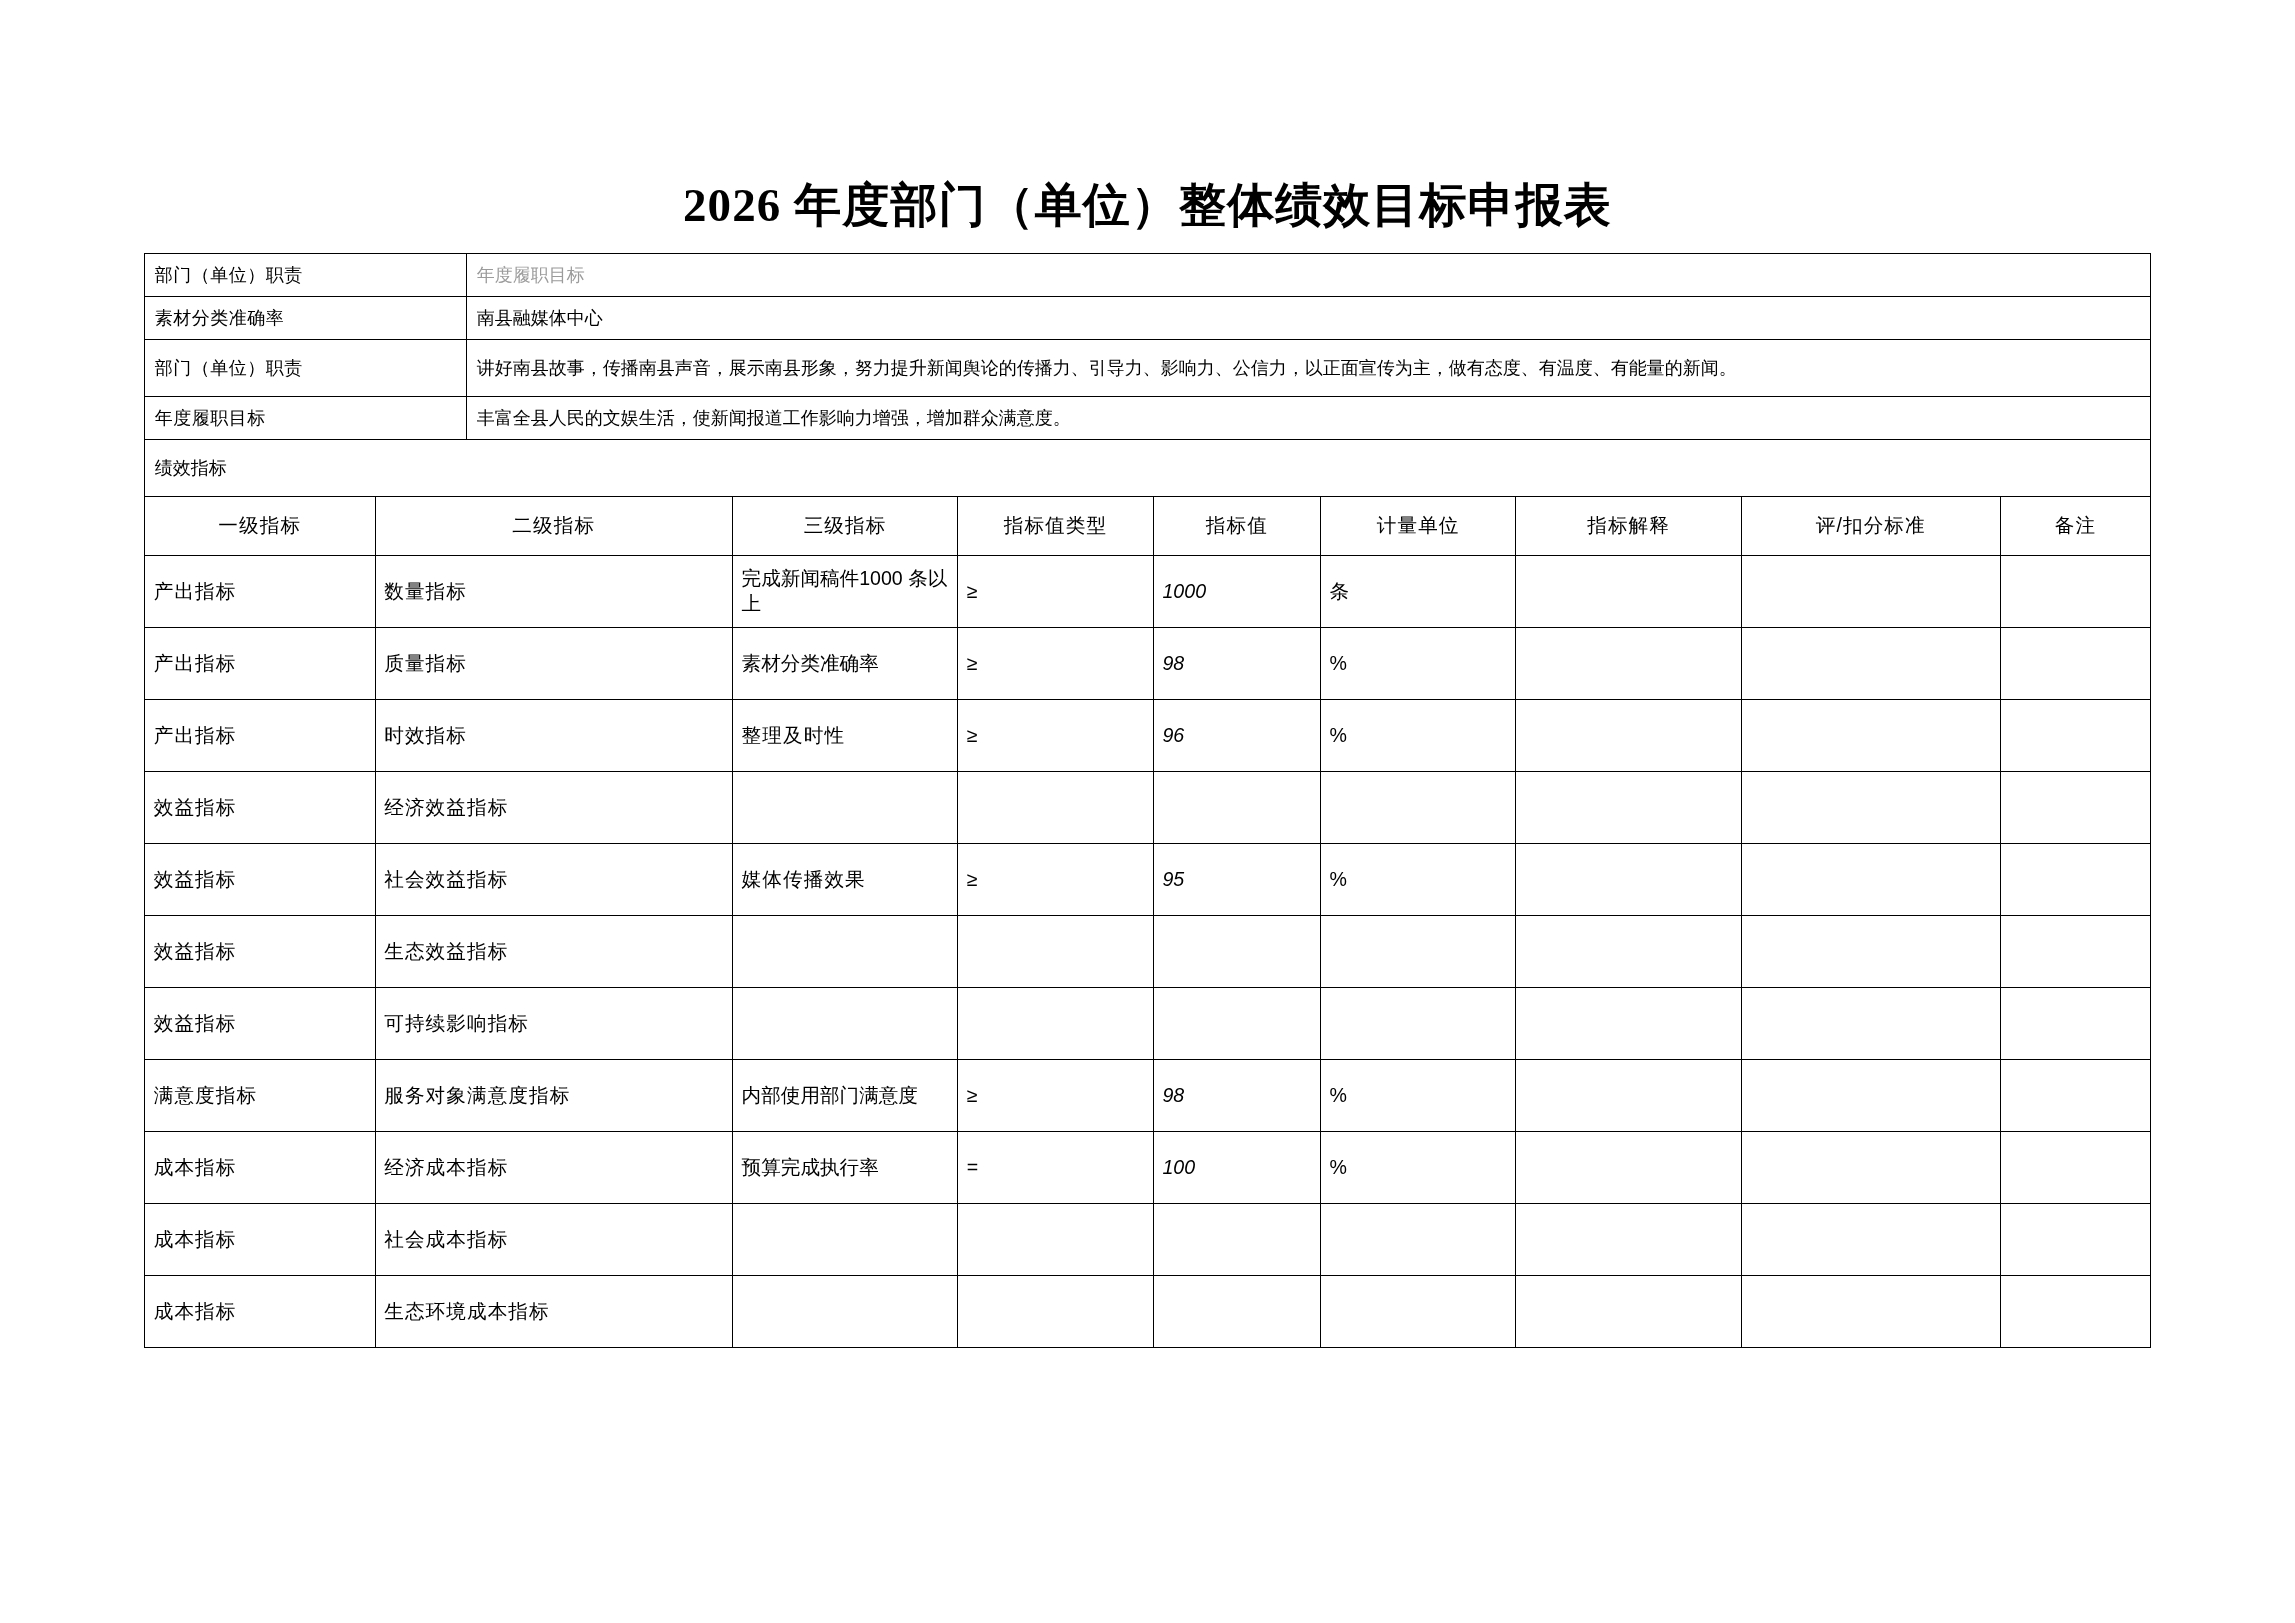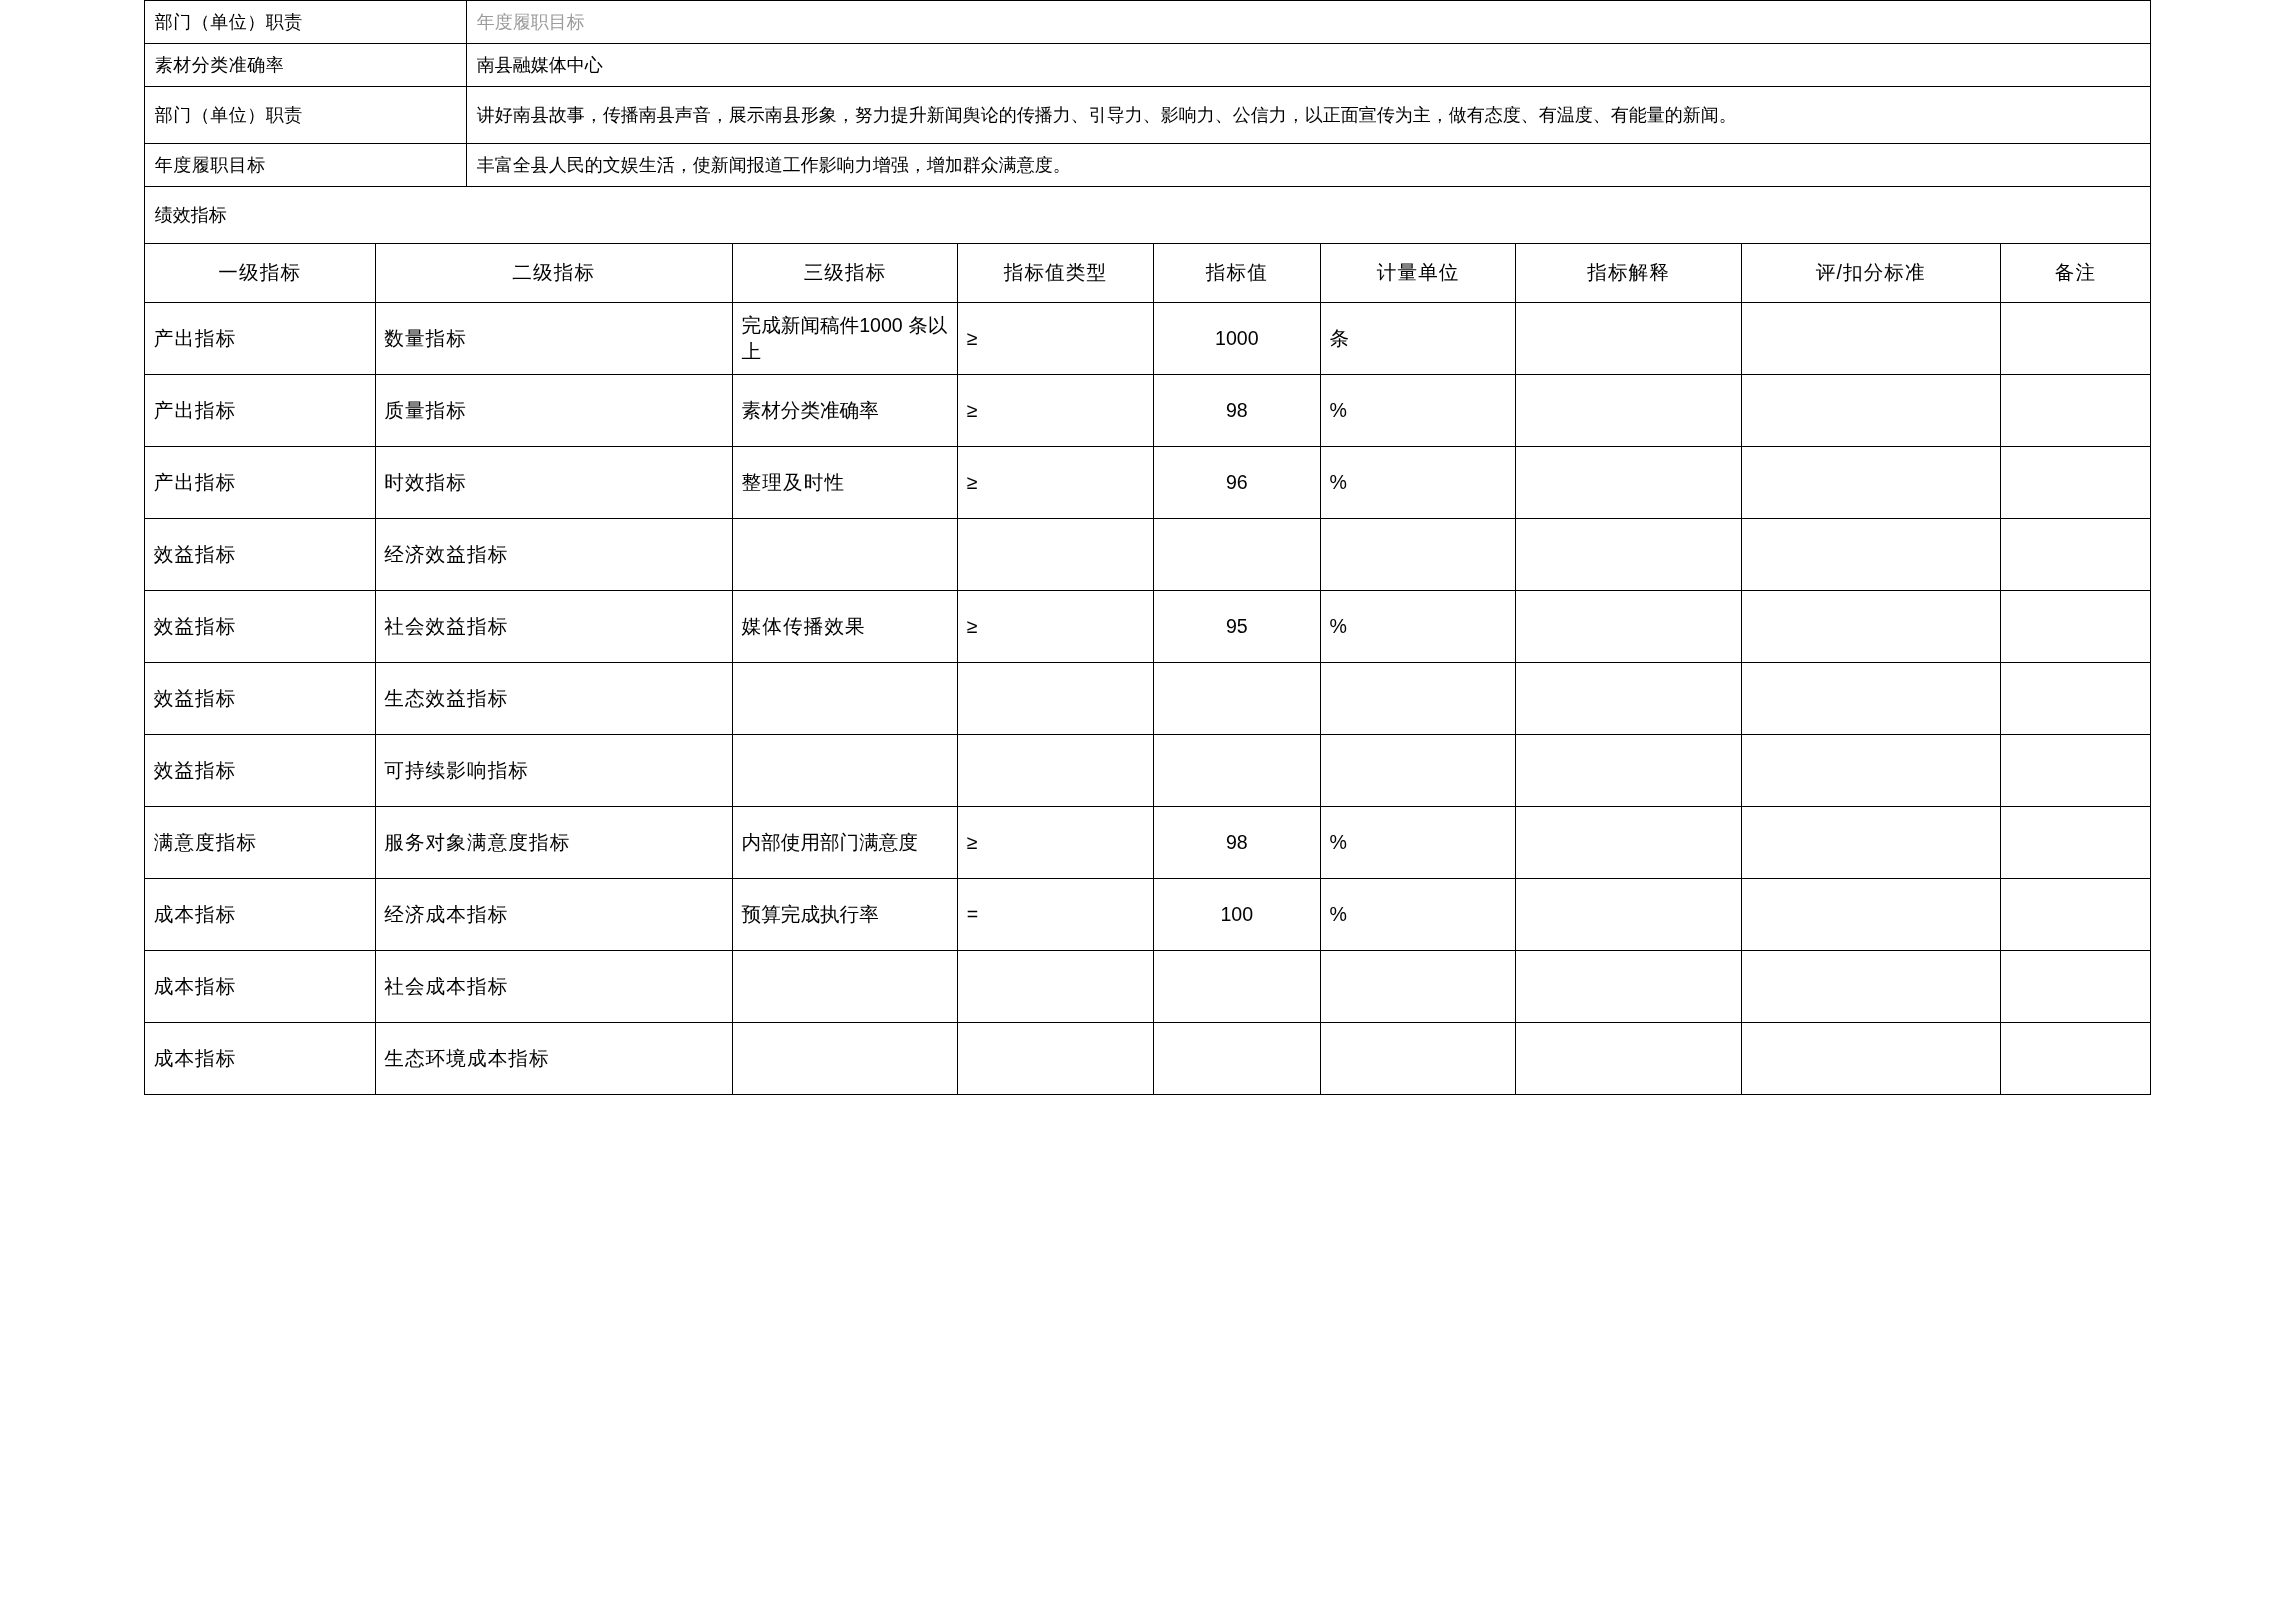--- a/index.html
+++ b/index.html
@@ -123,6 +123,7 @@
 
 <div class="page">
 
+  <h1 class="doc-title">2026 年度部门（单位）整体绩效目标申报表</h1>
 
   <div class="table-wrap">
 

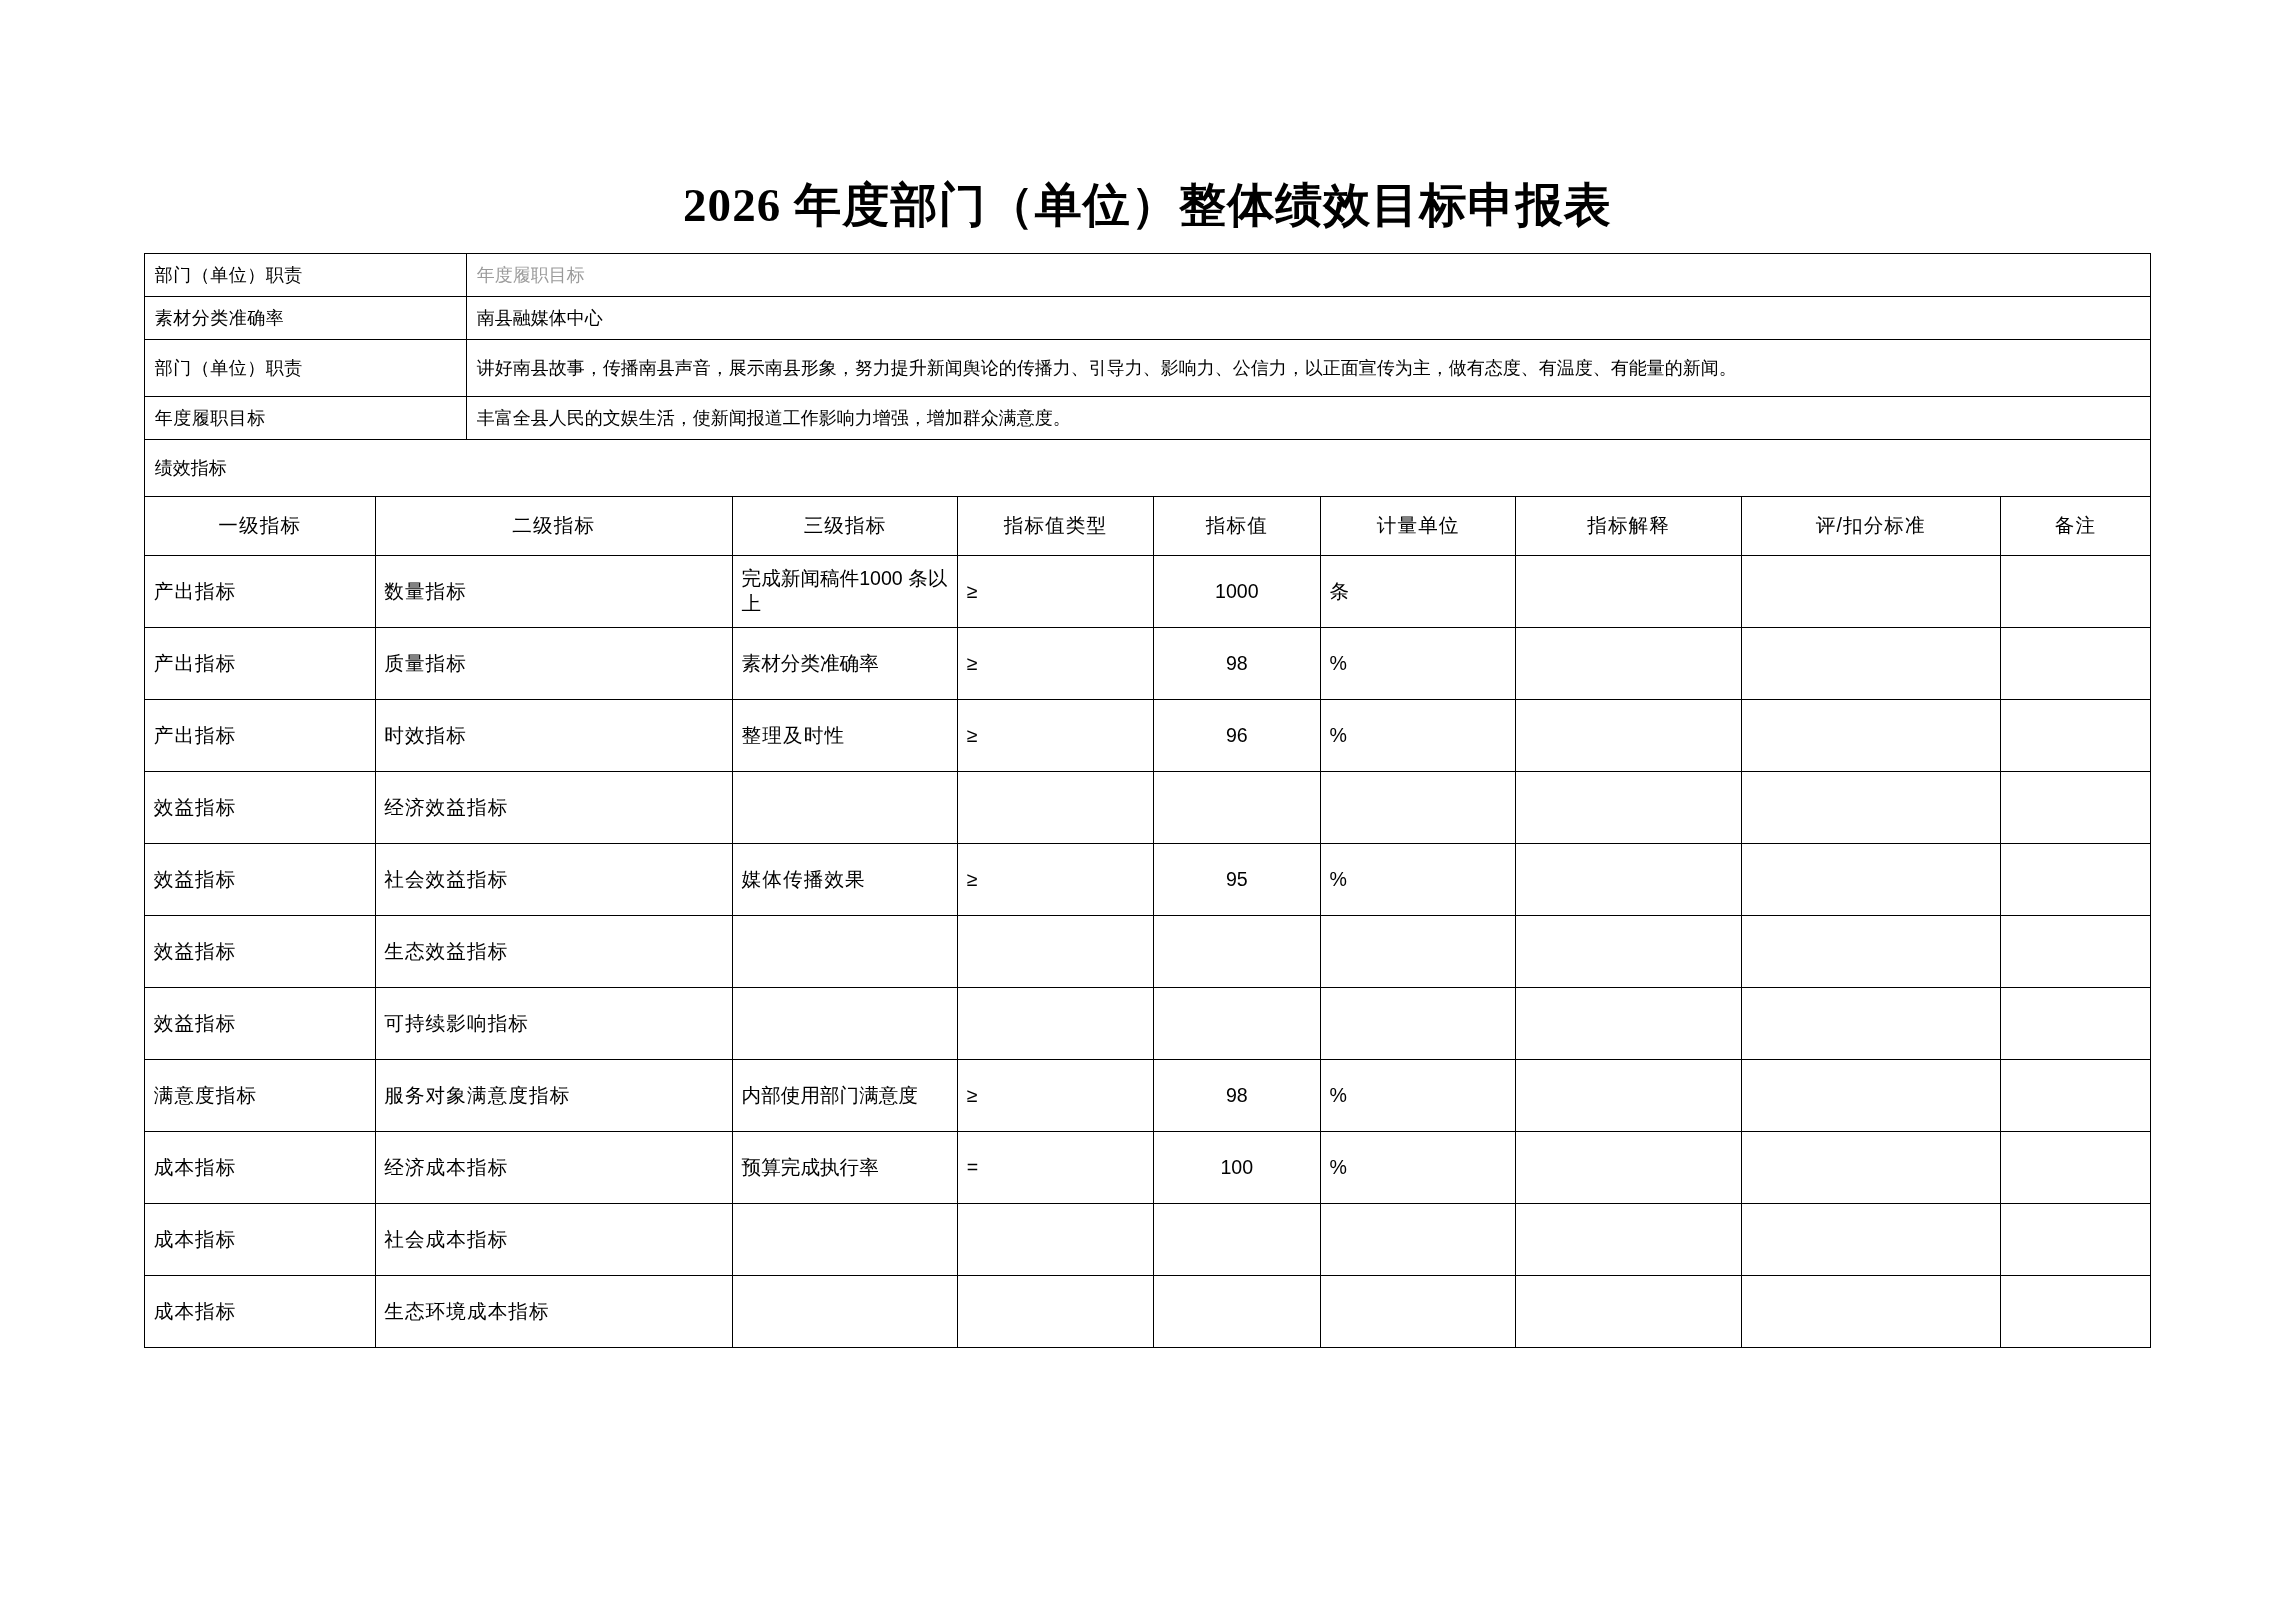--- a/index.html
+++ b/index.html
@@ -101,8 +101,9 @@
     letter-spacing: 0px;
   }
   .num {
-    text-align: center;
+    text-align: left;
     font-size: 19.6px;
+    font-style: italic;
   }
   .sym {
     text-align: left;

